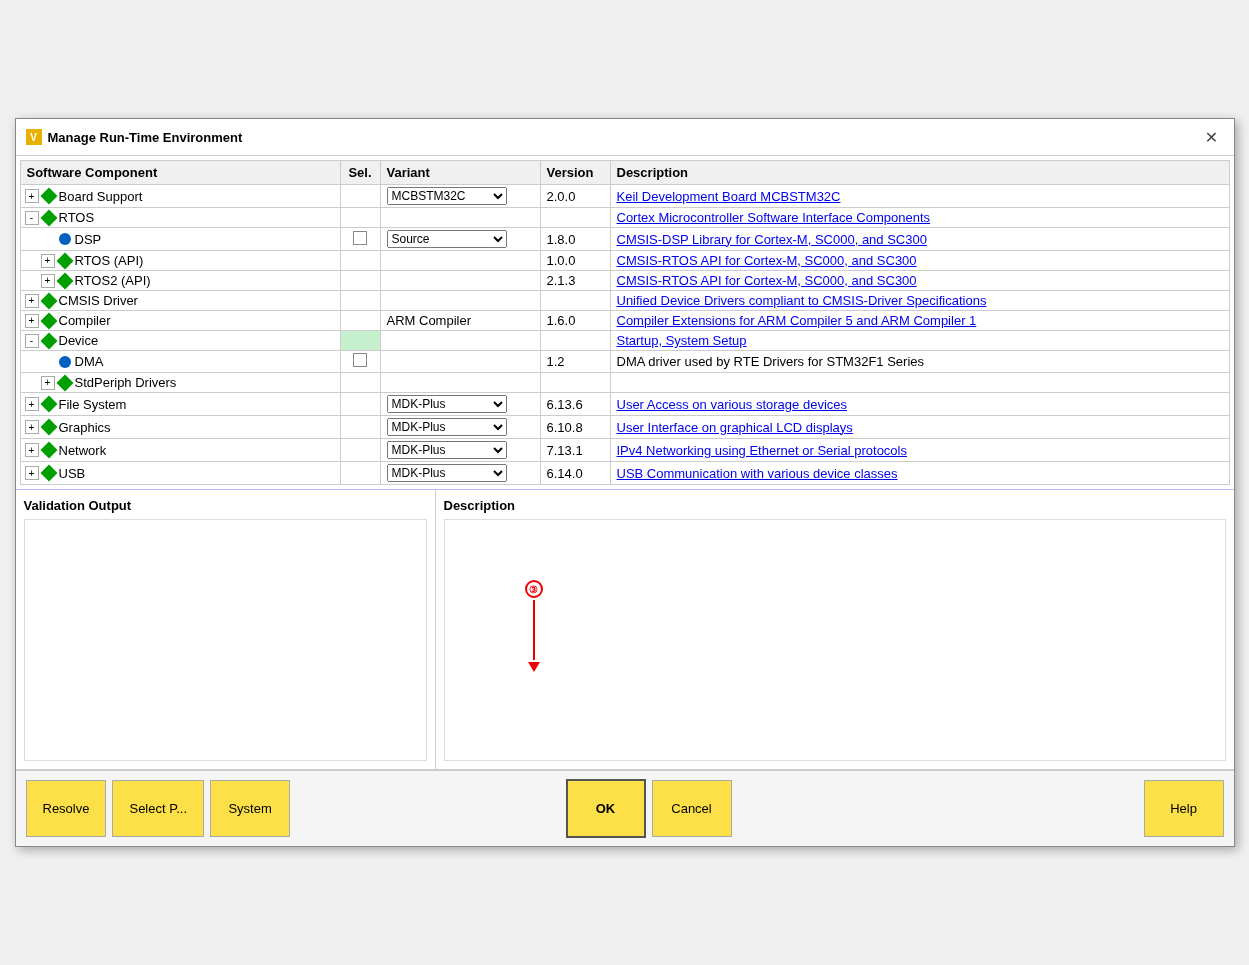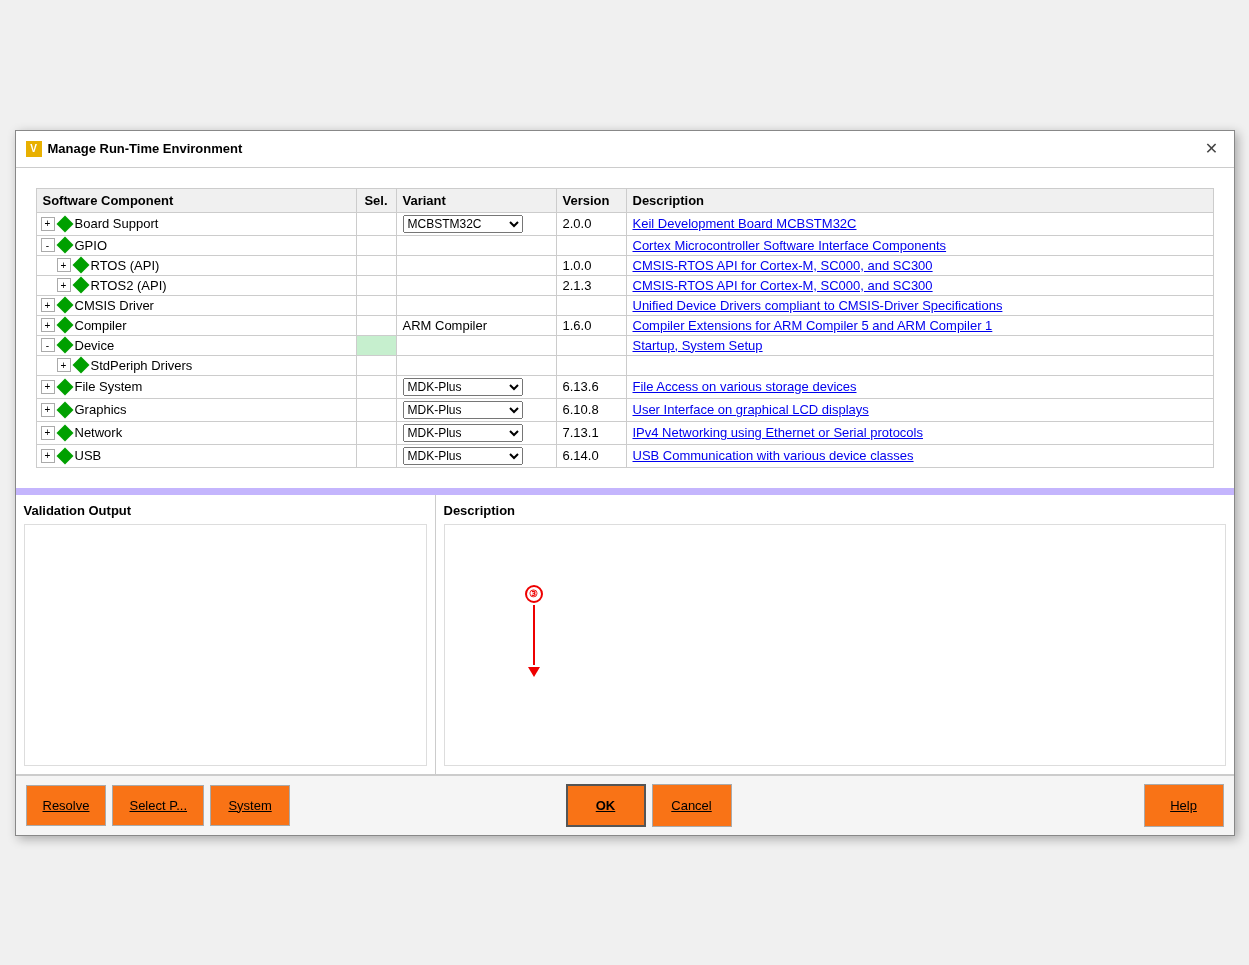--- a/index.html
+++ b/index.html
@@ -60,8 +60,8 @@
     }
     .table-section {
       flex: 1;
-      padding: 20px;
-      border-bottom: 7px solid #c4b5fd;
+      padding: 4px;
+      border-bottom: 1px solid #c4b5fd;
     }
     .component-table {
       width: 100%;

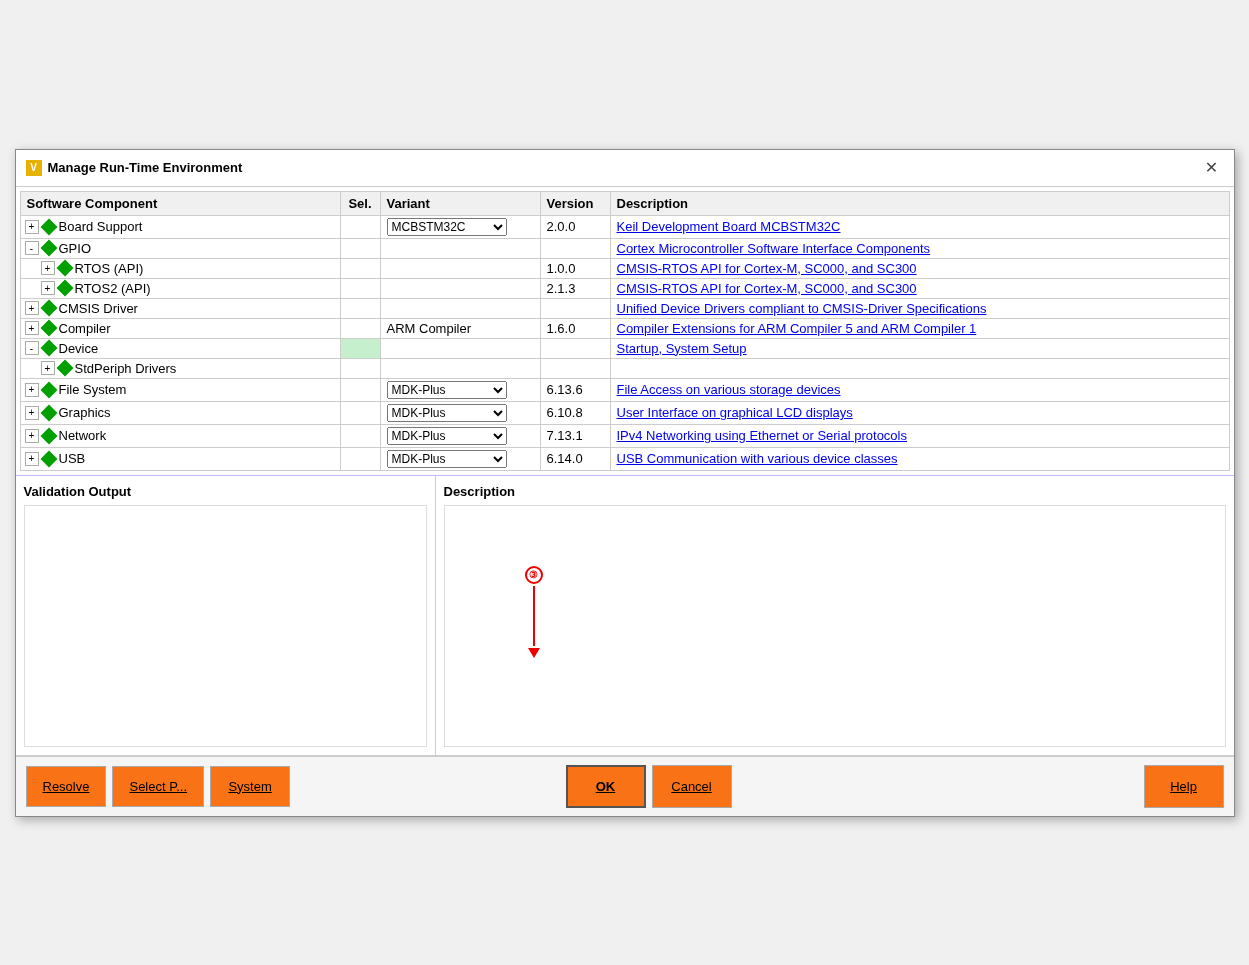--- a/index.html
+++ b/index.html
@@ -260,7 +260,7 @@
               <div class="tree-cell">
                 <span class="expand-btn">-</span>
                 <span class="diamond"></span>
-                <span>GPIO</span>
+                <span>RTOS</span>
               </div>
             </td>
             <td class="checkbox-cell"></td>

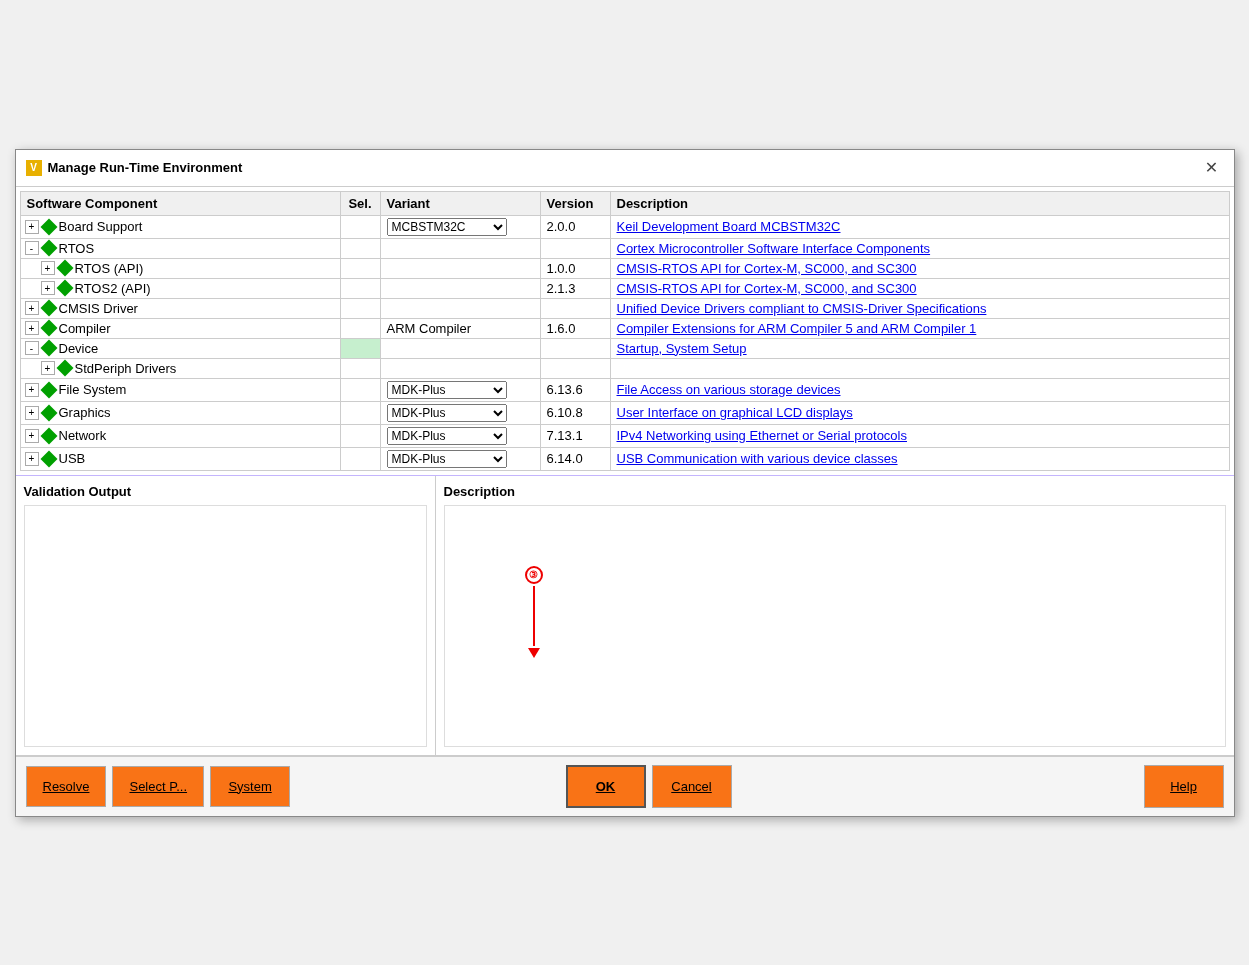--- a/index.html
+++ b/index.html
@@ -267,6 +267,19 @@
             <td></td>
             <td class="version-cell"></td>
             <td><a href="#">Cortex Microcontroller Software Interface Components</a></td>
+          </tr>
+          <tr>
+            <td style="padding-left: 20px;">
+              <div class="tree-cell">
+                <span style="width: 14px; display: inline-block;"></span>
+                <span class="diamond-blue"></span>
+                <span>DSP</span>
+              </div>
+            </td>
+            <td class="checkbox-cell"><span class="checkbox-normal"></span></td>
+            <td><select style="font-size: 12px; width: 120px;"><option>Source</option></select></td>
+            <td class="version-cell">1.8.0</td>
+            <td><a href="#">CMSIS-DSP Library for Cortex-M, SC000, and SC300</a></td>
           </tr>
           <tr>
             <td style="padding-left: 20px;">

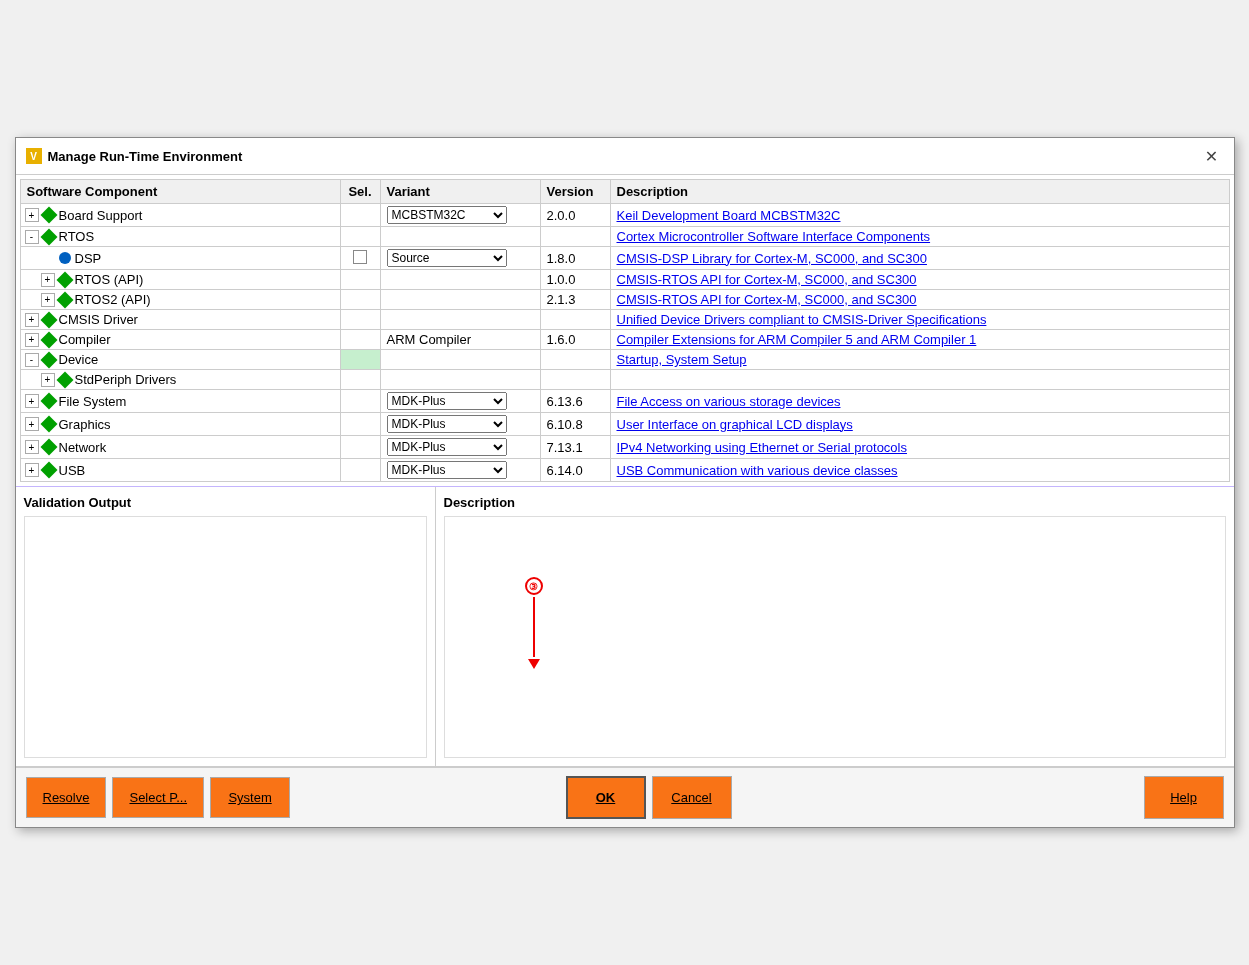--- a/index.html
+++ b/index.html
@@ -345,6 +345,19 @@
             <td></td>
             <td class="version-cell"></td>
             <td><a href="#">Startup, System Setup</a></td>
+          </tr>
+          <tr>
+            <td style="padding-left: 20px;">
+              <div class="tree-cell">
+                <span style="width: 14px; display: inline-block;"></span>
+                <span class="diamond-blue"></span>
+                <span>DMA</span>
+              </div>
+            </td>
+            <td class="checkbox-cell"><span class="checkbox-normal"></span></td>
+            <td></td>
+            <td class="version-cell">1.2</td>
+            <td>DMA driver used by RTE Drivers for STM32F1 Series</td>
           </tr>
           <tr>
             <td style="padding-left: 20px;">

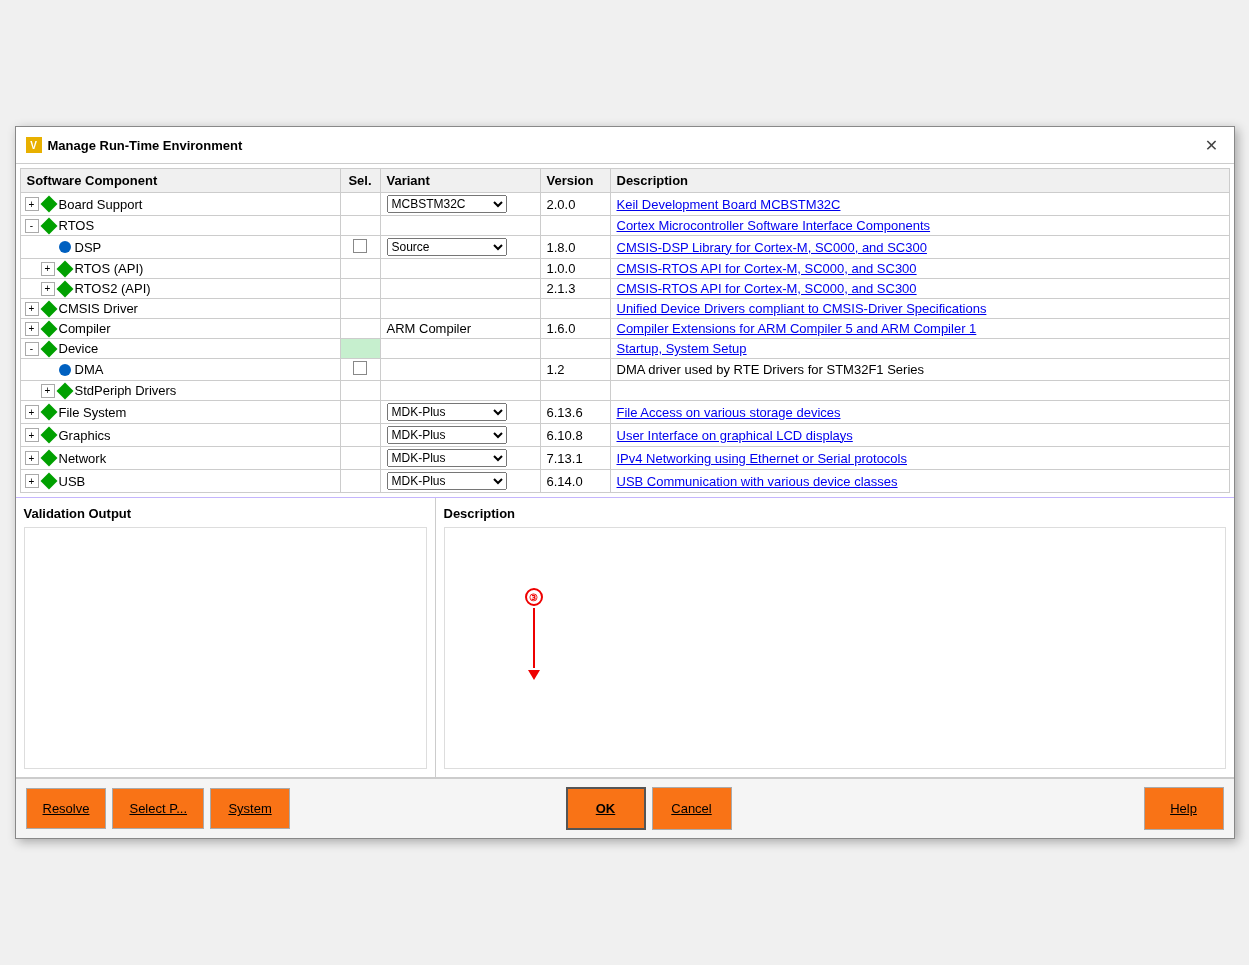--- a/index.html
+++ b/index.html
@@ -383,7 +383,7 @@
             <td class="checkbox-cell"></td>
             <td><select style="font-size: 12px; width: 120px;"><option>MDK-Plus</option></select></td>
             <td class="version-cell">6.13.6</td>
-            <td><a href="#">File Access on various storage devices</a></td>
+            <td><a href="#">User Access on various storage devices</a></td>
           </tr>
           <tr>
             <td style="padding-left: 4px;">

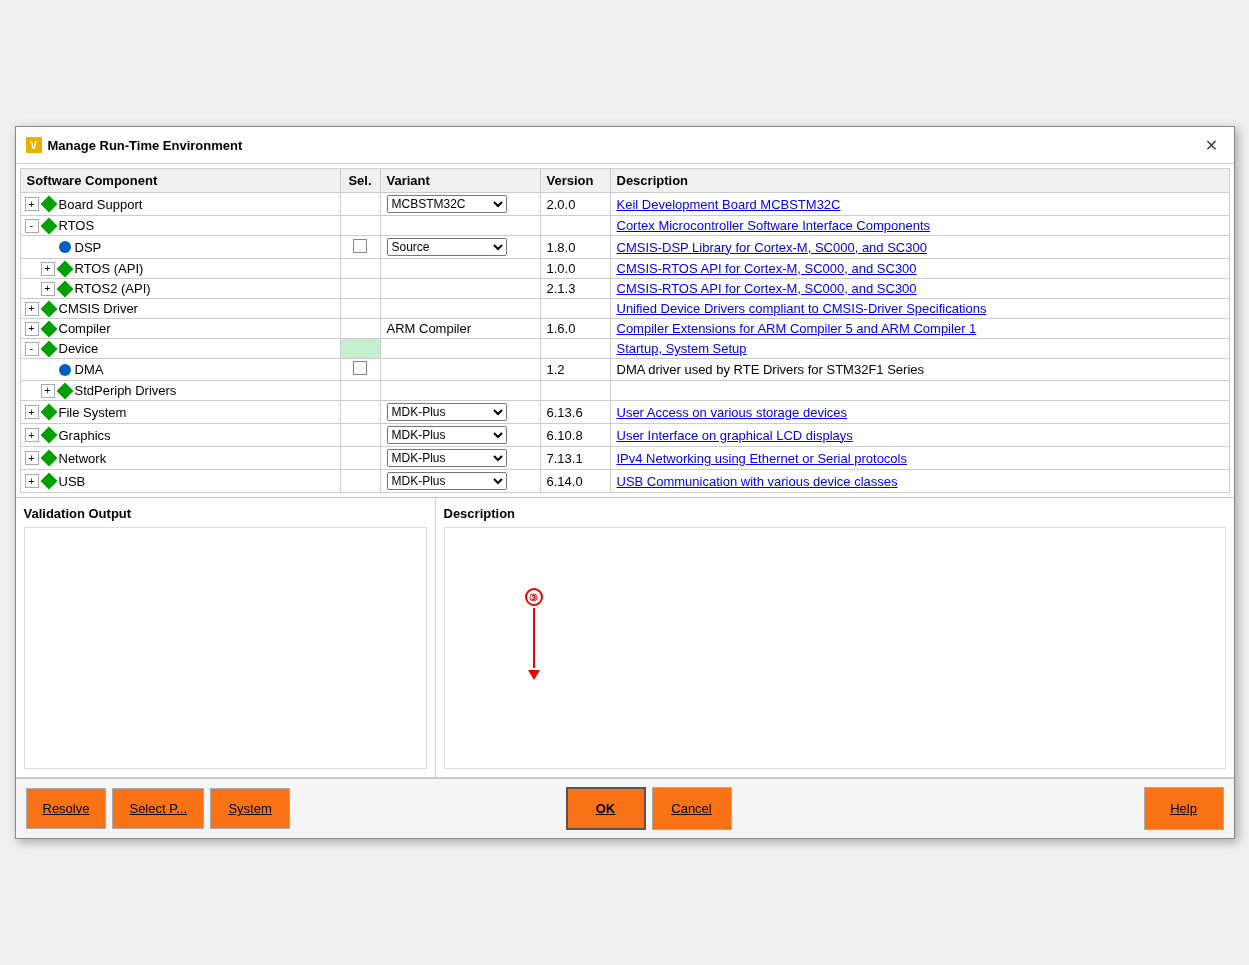--- a/index.html
+++ b/index.html
@@ -191,13 +191,12 @@
       gap: 6px;
     }
     .btn {
-      padding: 12px 16px;
+      padding: 20px 16px;
       border: 1px solid #aaa;
-      background: #f97316;
+      background: #fde047;
       cursor: pointer;
       font-size: 13px;
       min-width: 80px;
-      text-decoration: underline;
     }
     .btn-ok {
       border: 2px solid #555;

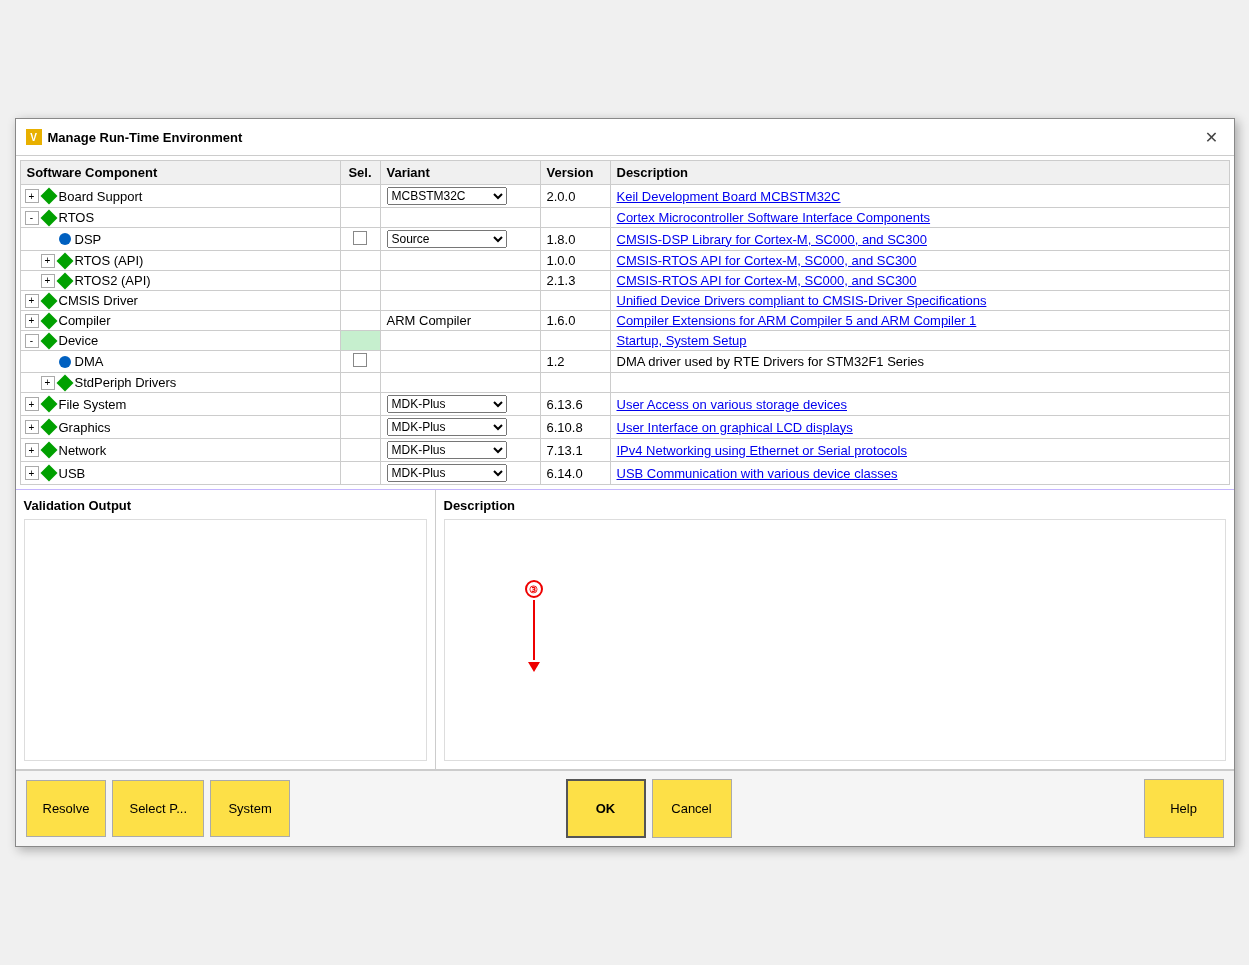--- a/index.html
+++ b/index.html
@@ -189,6 +189,7 @@
     .button-bar-right {
       display: flex;
       gap: 6px;
+      align-items: center;
     }
     .btn {
       padding: 20px 16px;

